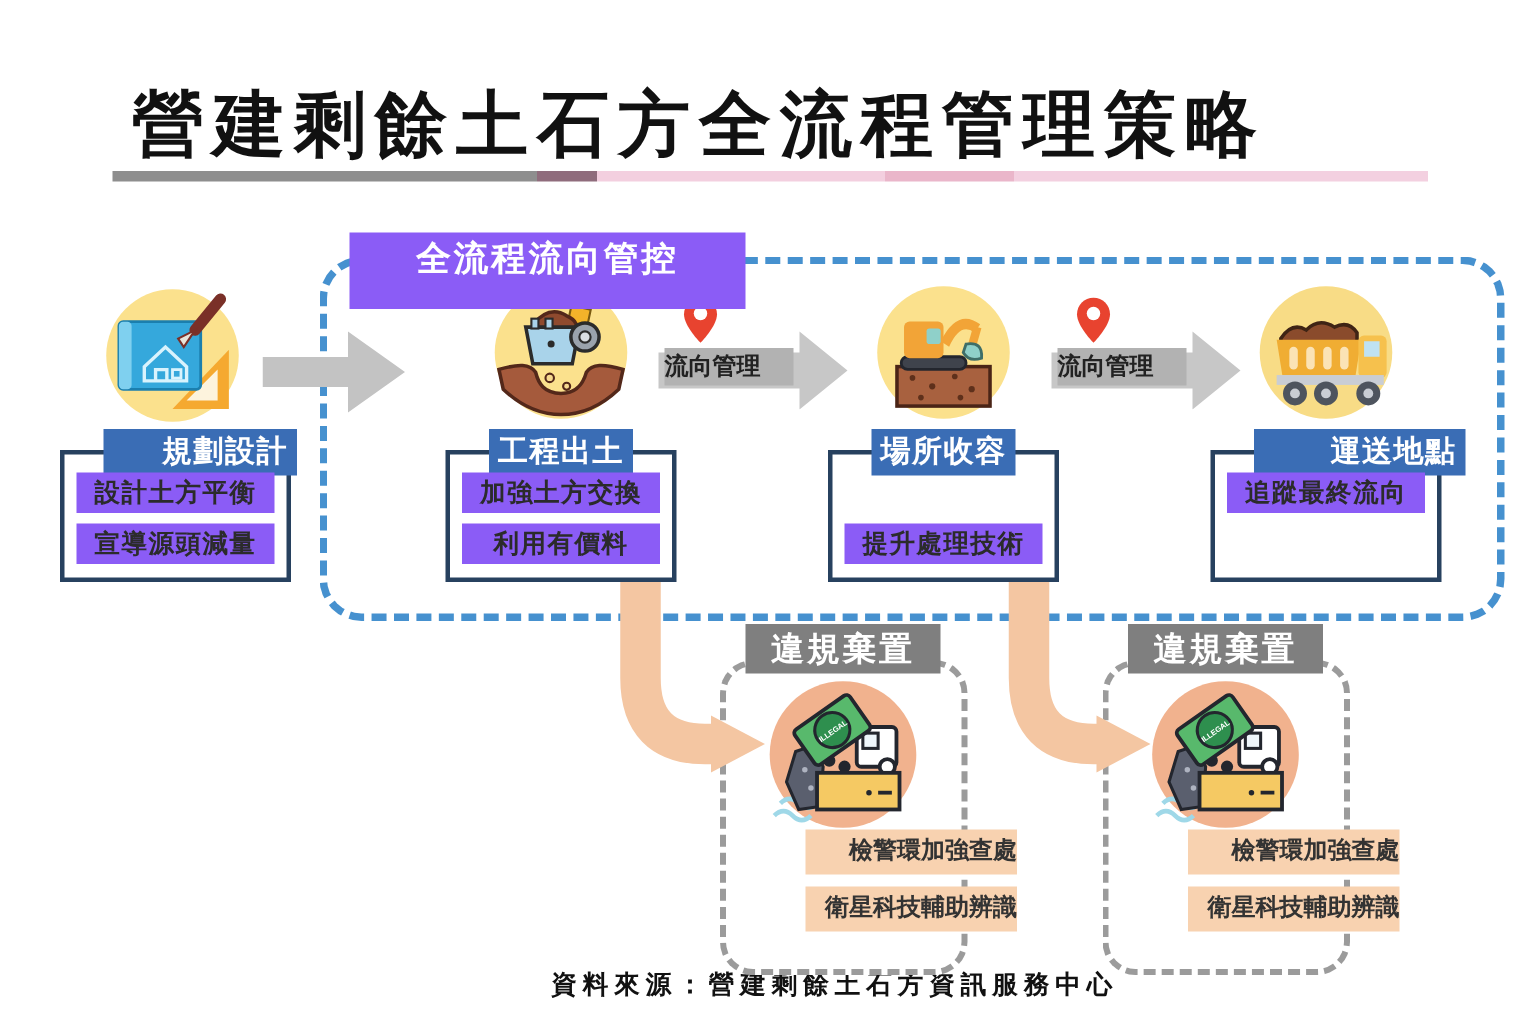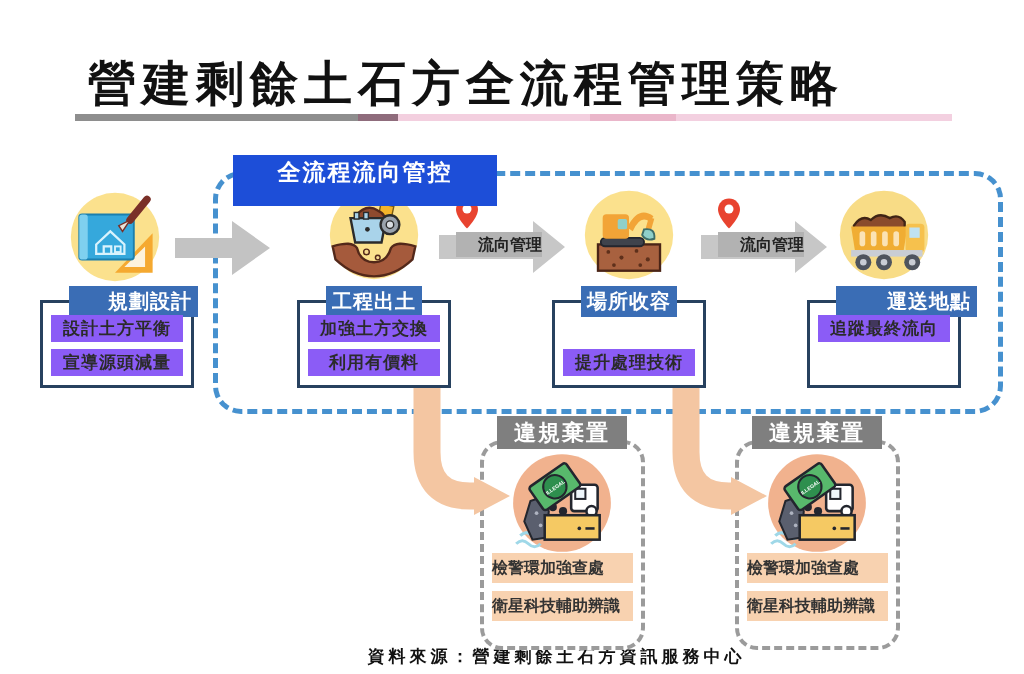--- a/index.html
+++ b/index.html
@@ -18,7 +18,7 @@
 
   .flow-frame{position:absolute;left:213px;top:171px;width:780px;height:233px;
               border:5px dashed #4691cf;border-radius:28px;z-index:1;background:transparent;}
-  .banner{position:absolute;left:233px;top:155px;width:264px;height:51px;background:#1d4ed8;
+  .banner{position:absolute;left:233px;top:155px;width:264px;height:51px;background:#8b5cf6;
           color:#fff;font-size:23px;font-weight:bold;text-align:center;line-height:34px;
           letter-spacing:2px;z-index:5;}
 

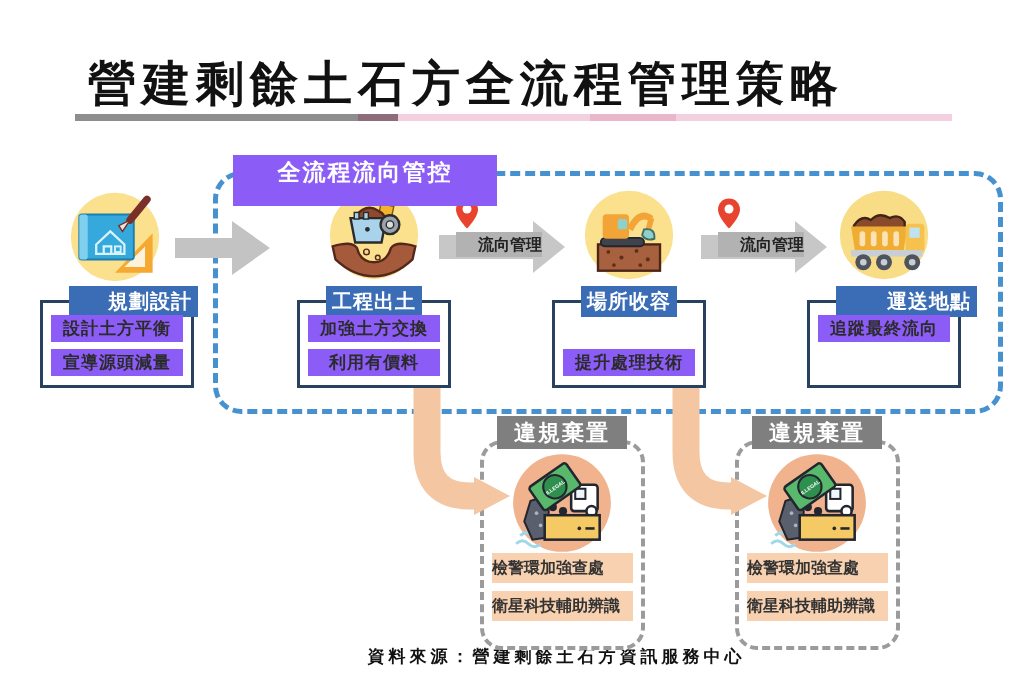--- a/index.html
+++ b/index.html
@@ -35,8 +35,8 @@
 
   .flow-group{position:absolute;width:130px;height:76px;z-index:2;}
   .flow-arrow{position:absolute;left:0;top:0;}
-  .flow-label{position:absolute;left:19px;top:35px;width:86px;height:25px;background:#b2b2b2;
-              color:#222;font-size:16px;font-weight:600;text-align:right;line-height:25px;z-index:2;}
+  .flow-label{position:absolute;left:6px;top:35px;width:86px;height:25px;background:#b2b2b2;
+              color:#222;font-size:16px;font-weight:600;text-align:left;line-height:25px;z-index:2;}
   .flow-pin{position:absolute;left:18px;top:0;z-index:3;}
 
   .orange-arrows{position:absolute;left:0;top:0;z-index:2;pointer-events:none;}

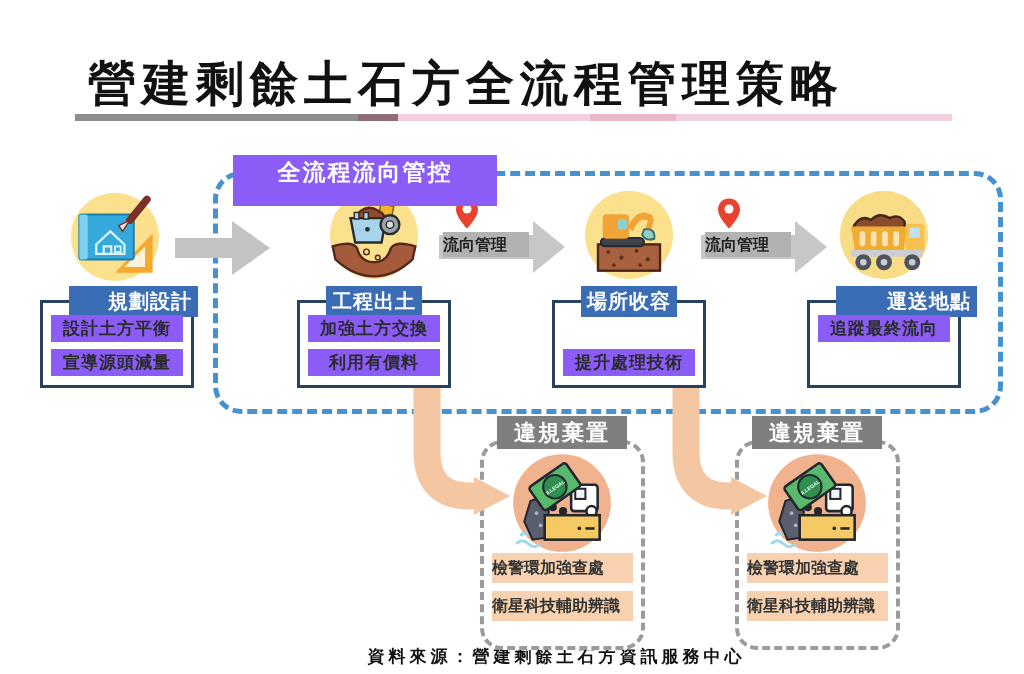--- a/index.html
+++ b/index.html
@@ -48,7 +48,7 @@
               letter-spacing:2px;z-index:3;}
   .vio-icon{position:absolute;top:452px;width:112px;height:102px;z-index:2;}
   .vio-item{position:absolute;width:141px;height:30px;background:#f8d2b0;color:#333;
-            font-size:16px;font-weight:600;text-align:left;line-height:30px;z-index:2;}
+            font-size:16px;font-weight:600;text-align:right;line-height:30px;z-index:2;margin-left:45px;}
 
   .source{position:absolute;left:0;top:645px;width:1024px;text-align:center;
           font-family:"DejaVu Serif","Liberation Serif",serif;font-size:17px;font-weight:bold;

